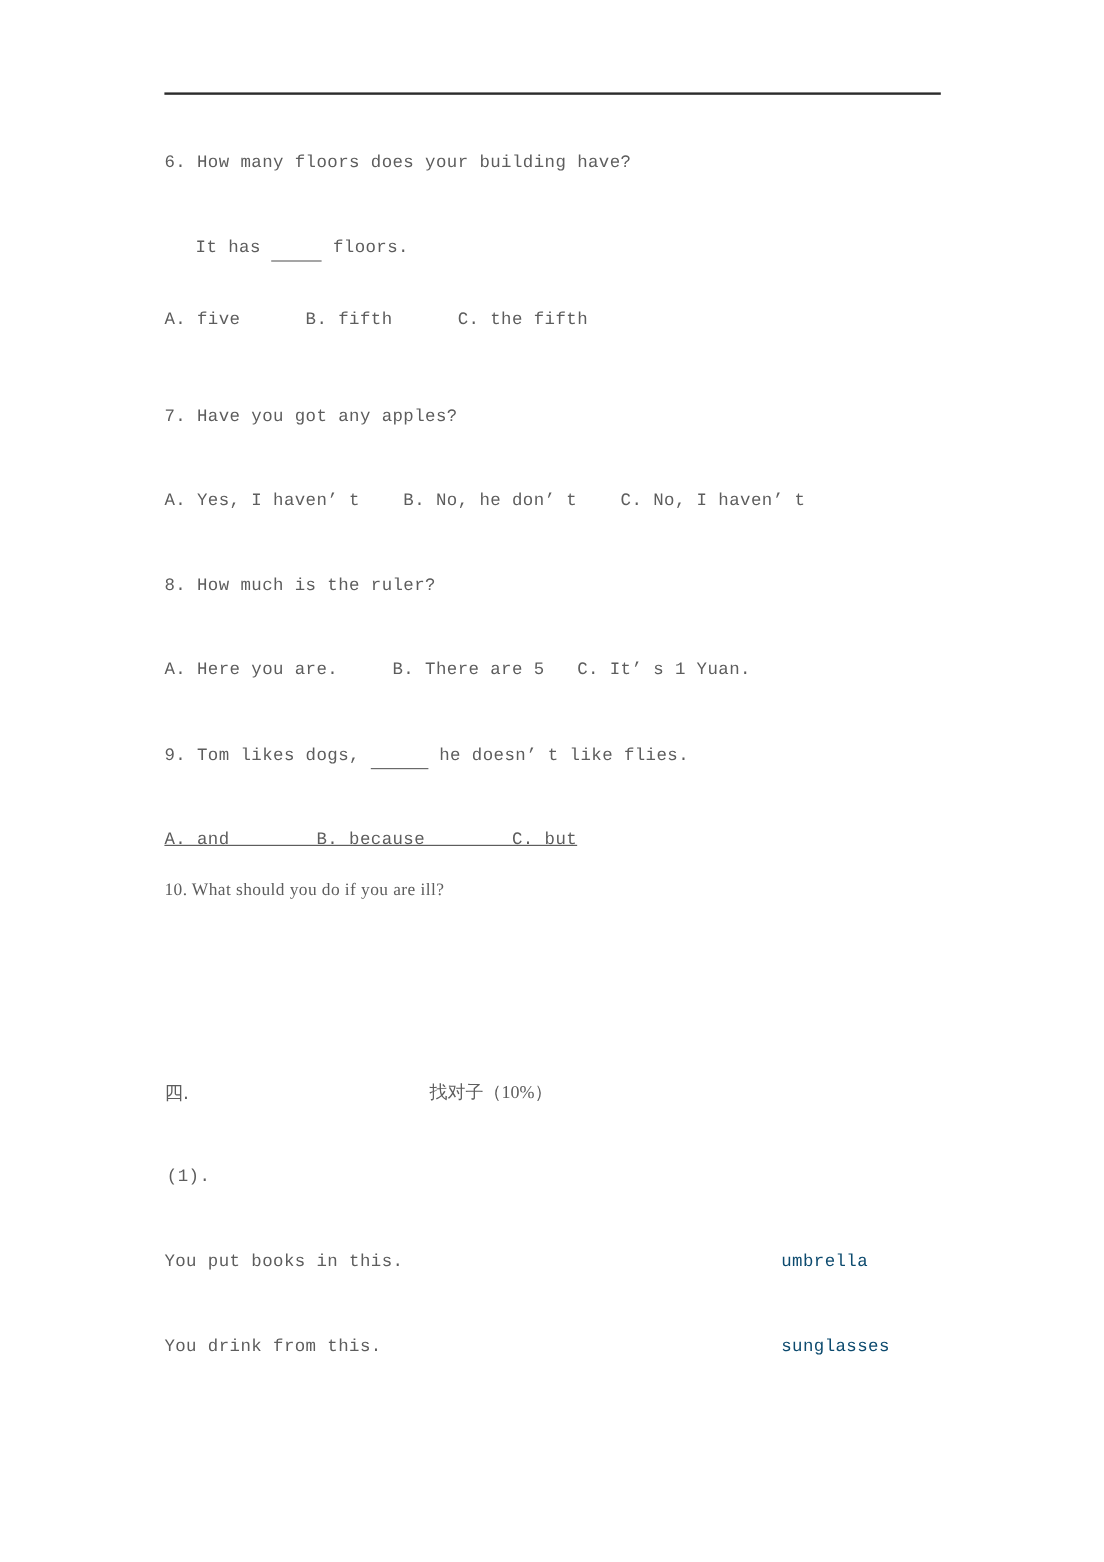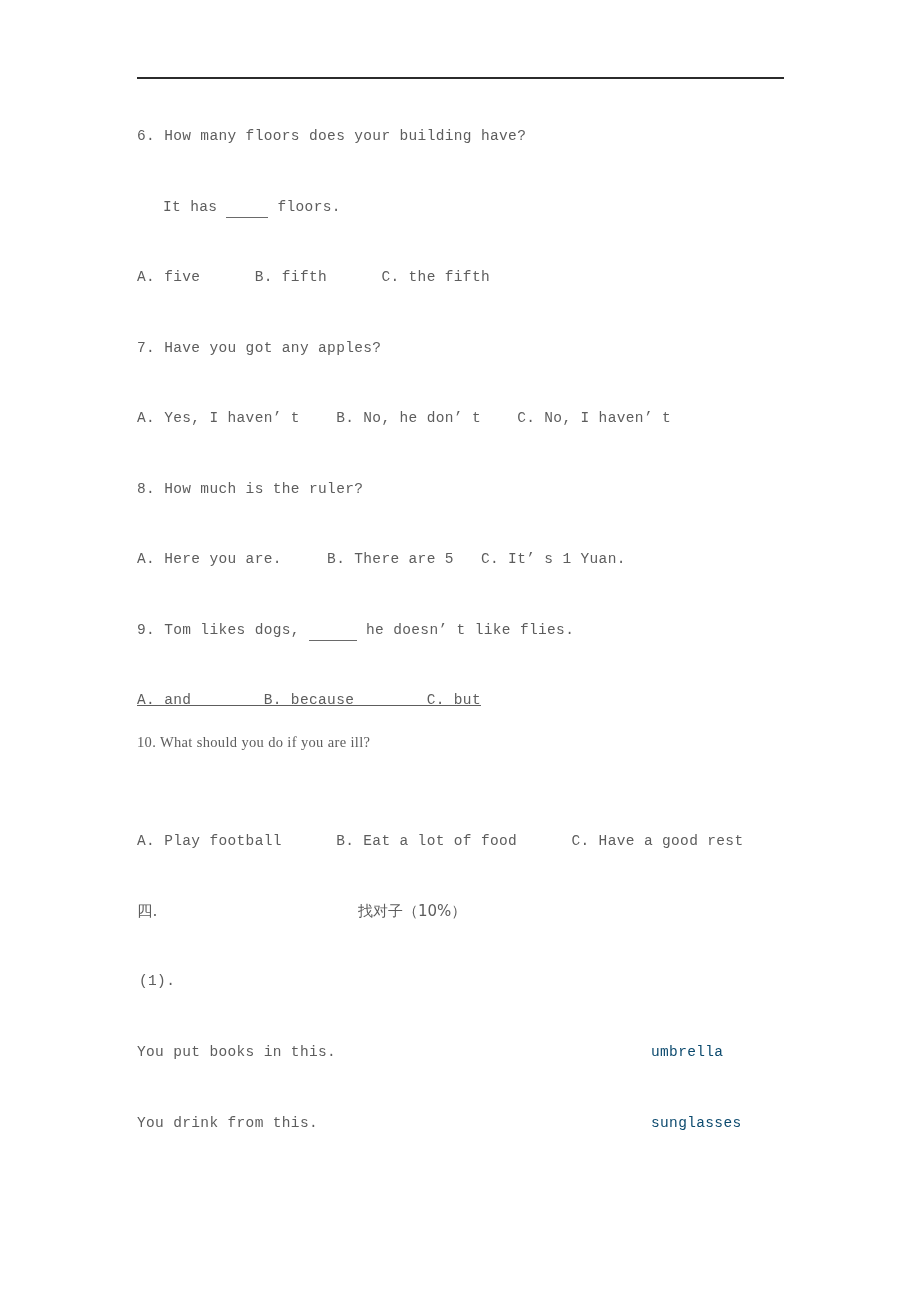--- a/index.html
+++ b/index.html
@@ -96,7 +96,7 @@
 
   <div class="line indent" style="top:197px;"><span>It has </span><span class="blank" style="width:42px;">&nbsp;</span><span> floors.</span></div>
 
-  <div class="line" style="top:267px;">A. five      B. fifth      C. the fifth</div>
+  <div class="line" style="top:257px;">A. five      B. fifth      C. the fifth</div>
 
   <div class="line" style="top:338px;">7. Have you got any apples?</div>
   <div class="line" style="top:408px;">A. Yes, I haven’ t    B. No, he don’ t    C. No, I haven’ t</div>

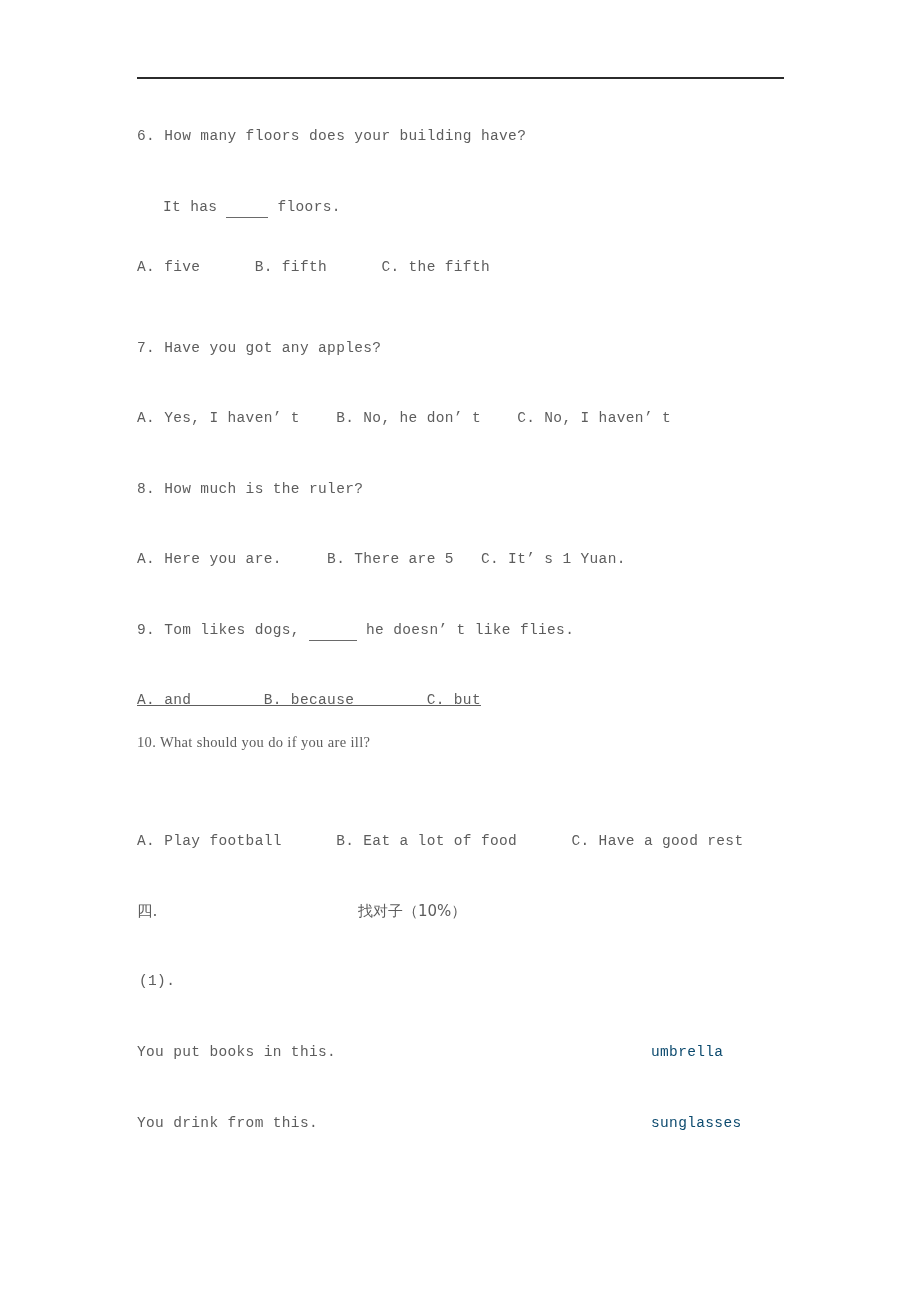--- a/index.html
+++ b/index.html
@@ -109,7 +109,6 @@
   <div class="line" style="top:690px;text-decoration:underline;">A. and        B. because        C. but</div>
 
   <div class="line" style="top:732px;font-family:Liberation Serif, serif;">10. What should you do if you are ill?</div>
-  <div class="line" style="top:831px;">A. Play football      B. Eat a lot of food      C. Have a good rest</div>
 
   <div class="cn label" style="top:901px;">四.</div>
   <div class="cn title" style="top:901px;">找对子（10%）</div>

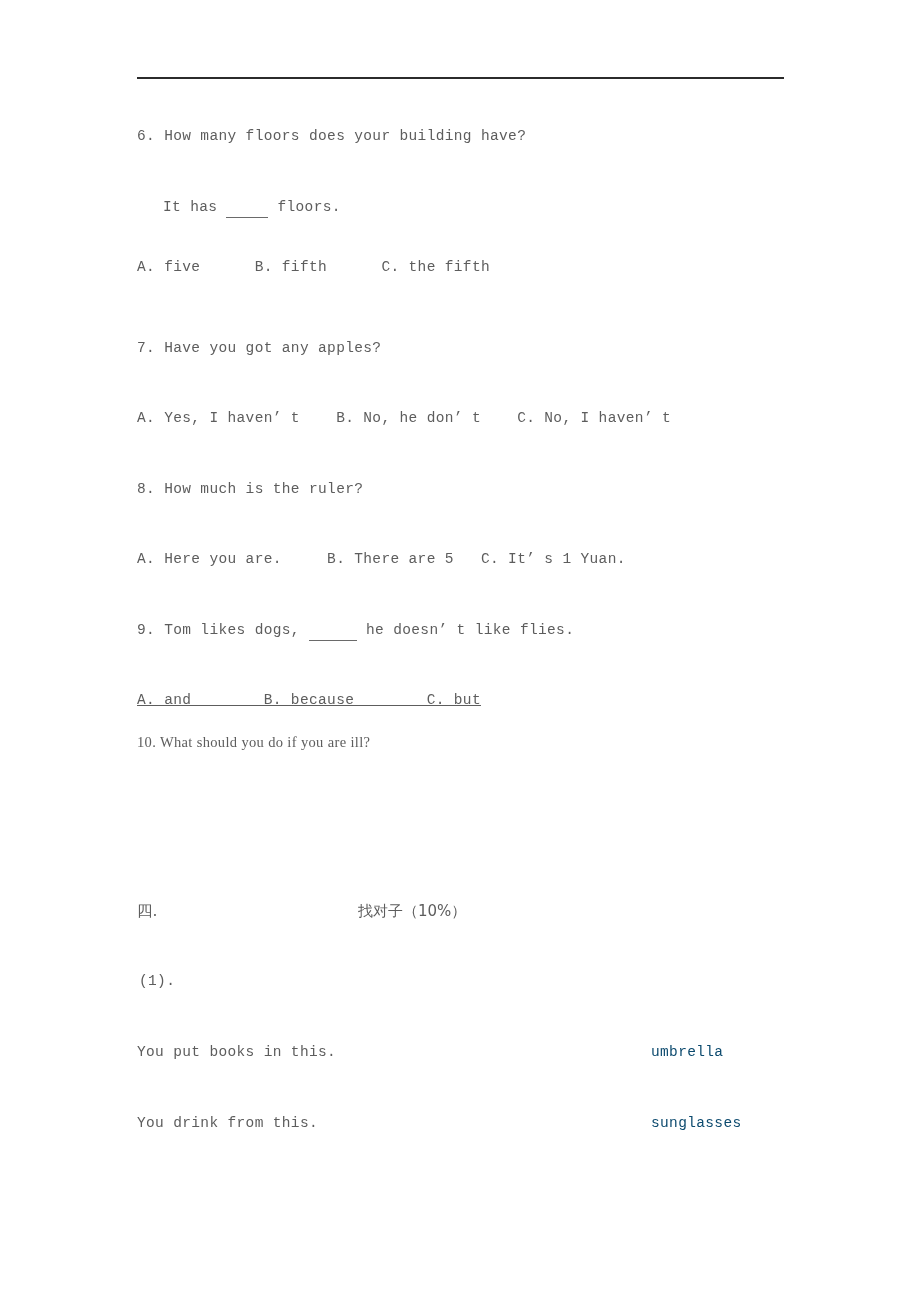--- a/index.html
+++ b/index.html
@@ -111,7 +111,7 @@
   <div class="line" style="top:732px;font-family:Liberation Serif, serif;">10. What should you do if you are ill?</div>
 
   <div class="cn label" style="top:901px;">四.</div>
-  <div class="cn title" style="top:901px;">找对子（10%）</div>
+  <div class="cn title" style="top:901px;font-family:Liberation Serif, serif;">找对子（10%）</div>
 
   <div class="line paren" style="top:971px;">(1).</div>
 

